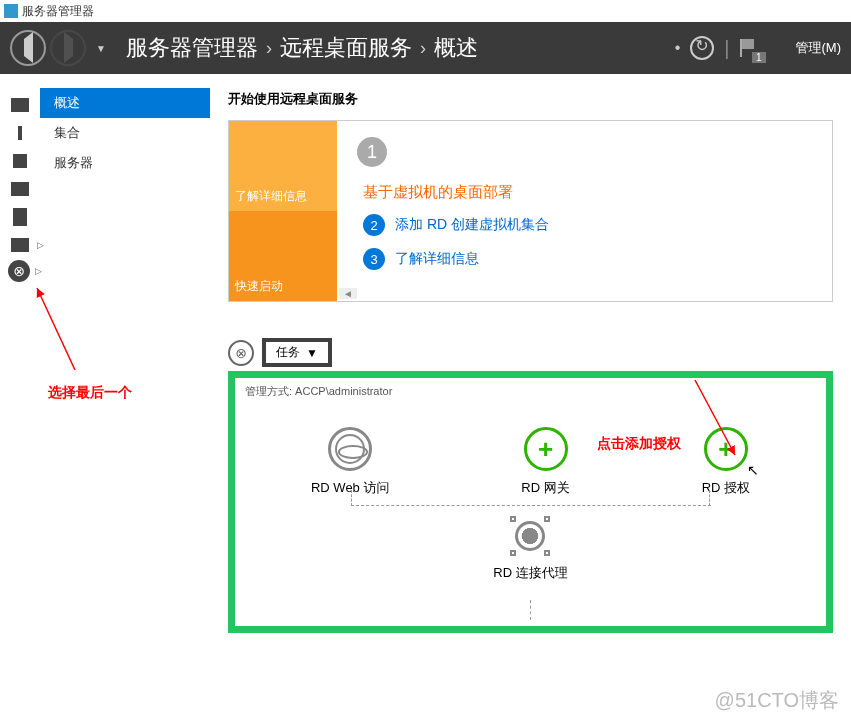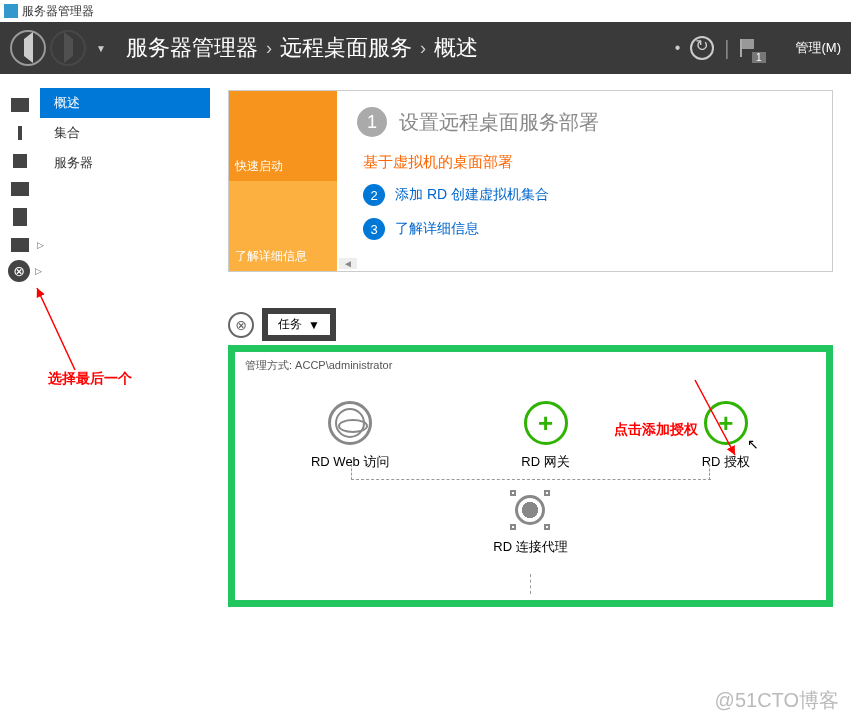--- a/index.html
+++ b/index.html
@@ -158,6 +158,7 @@
   </div>
 
   <div class="content">
+    <div class="section-title">开始使用远程桌面服务</div>
 
     <div class="setup-box">
       <div class="setup-tiles">

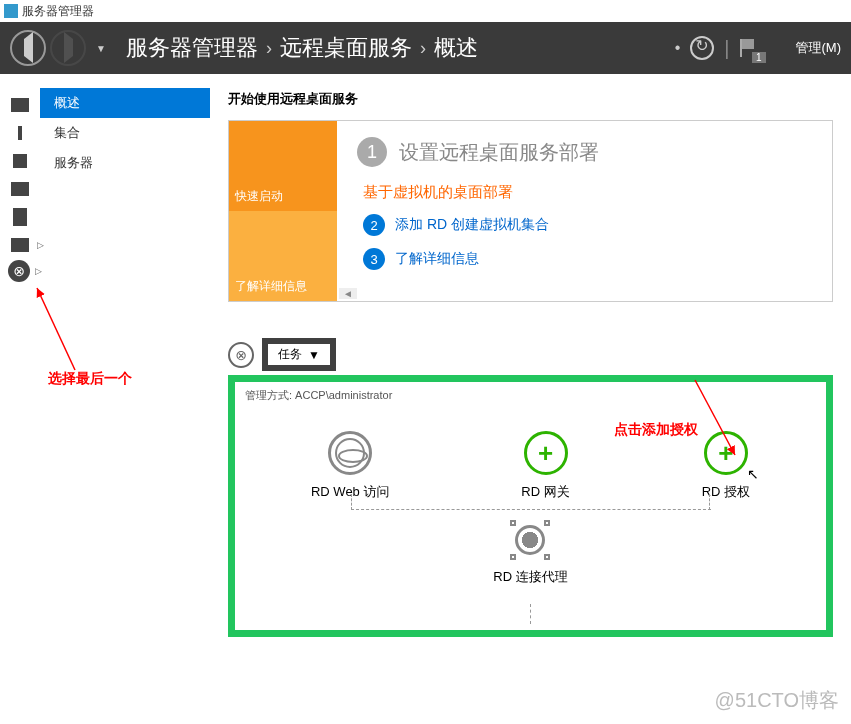--- a/index.html
+++ b/index.html
@@ -172,7 +172,6 @@
       <div class="setup-right">
         <div class="setup-heading">
           <span class="setup-num">1</span>
-          <span>设置远程桌面服务部署</span>
         </div>
         <div class="setup-subtitle">基于虚拟机的桌面部署</div>
         <div class="setup-step">

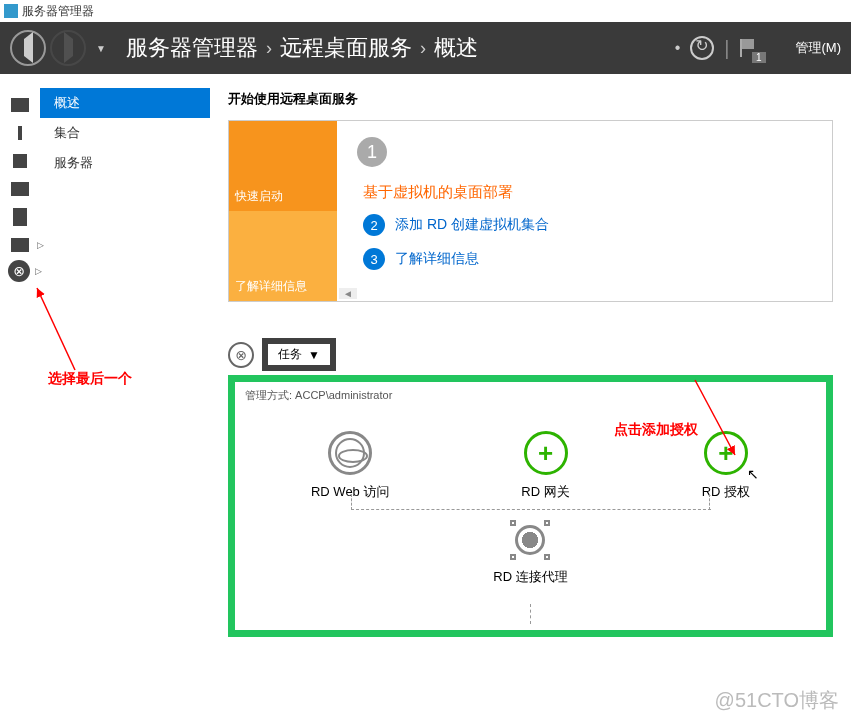--- a/index.html
+++ b/index.html
@@ -162,11 +162,11 @@
 
     <div class="setup-box">
       <div class="setup-tiles">
+        <div class="tile tile-lightorange">
+            <span>了解详细信息</span>
+          </div>
         <div class="tile tile-orange">
             <span>快速启动</span>
-          </div>
-        <div class="tile tile-lightorange">
-            <span>了解详细信息</span>
           </div>
       </div>
       <div class="setup-right">

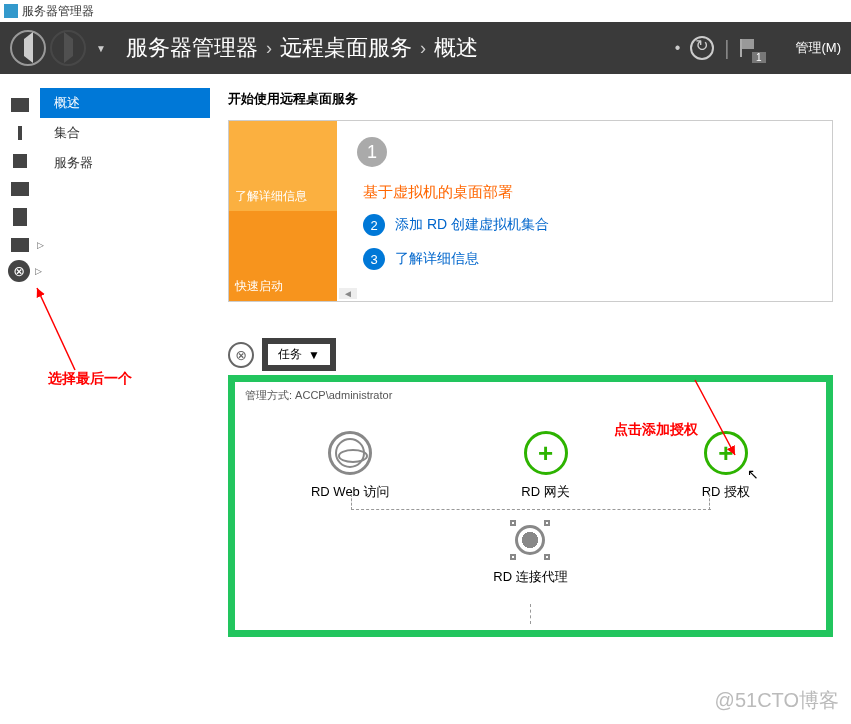--- a/index.html
+++ b/index.html
@@ -61,7 +61,7 @@
     .deploy-title-block { flex: 1; }
     .deploy-title { font-size: 13px; font-weight: bold; }
     .deploy-sub { font-size: 11px; color: #666; }
-    .tasks-btn { border: 6px solid #404040; padding: 2px 10px; font-size: 12px; display: inline-flex; align-items: center; gap: 6px; }
+    .tasks-btn { border: 4px solid #404040; padding: 2px 10px; font-size: 12px; display: inline-flex; align-items: center; gap: 6px; }
     
     .deploy-box { border: 7px solid #22c55e; padding: 6px 10px; }
     .deploy-mgmt { font-size: 11px; color: #555; margin-bottom: 28px; }

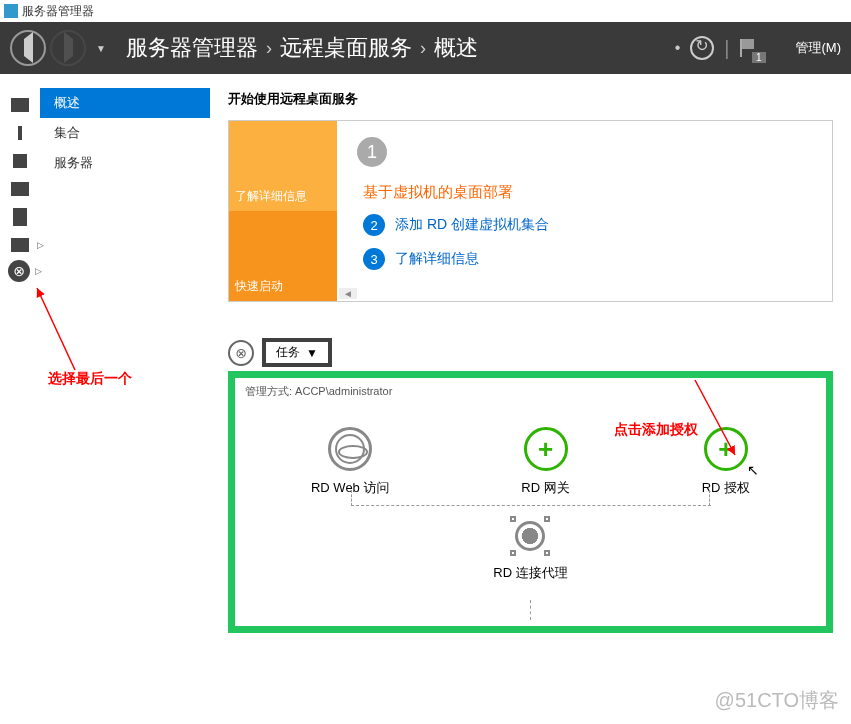--- a/index.html
+++ b/index.html
@@ -84,7 +84,7 @@
     .hline::before, .hline::after { content:''; position:absolute; width:1px; height:16px; border-left:1px dashed #999; bottom:0;}
     .hline::before{left:0;} .hline::after{right:0;}
     
-    .annotation-red { position: absolute; color: #ff0000; font-size: 14px; font-weight: bold; pointer-events: none; }
+    .annotation-red { position: absolute; color: #ff0000; font-size: 14px; font-weight: bold; pointer-events: none; margin-top: 14px; }
     
     .watermark { position: absolute; bottom: 10px; right: 12px; color: #bbb; font-size: 20px; }
     

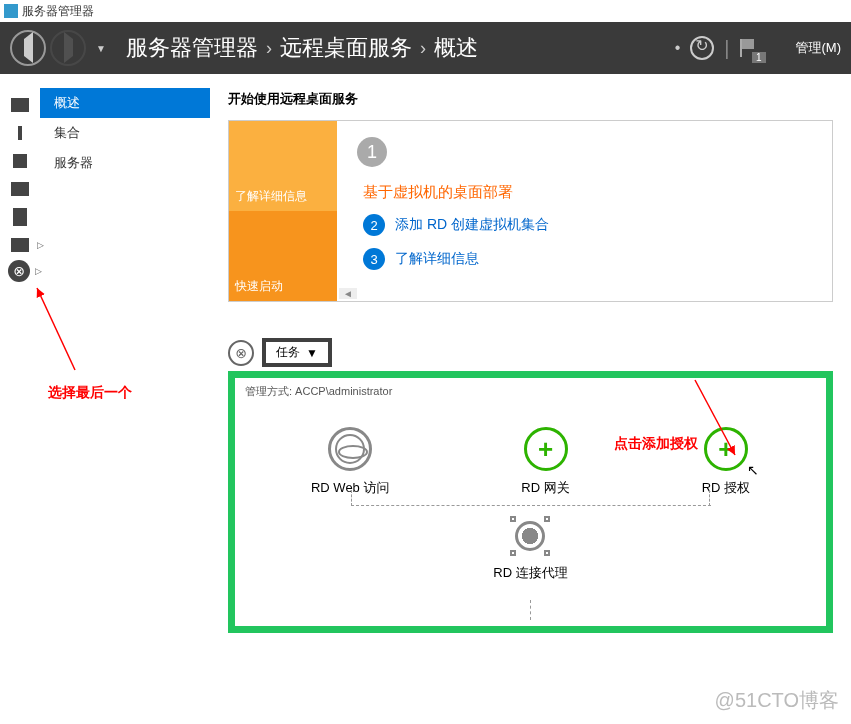--- a/index.html
+++ b/index.html
@@ -230,7 +230,7 @@
       <div style="border-top:1px dashed #999;width:1px;height:20px;border-left:1px dashed #999;margin:0 auto;"></div>
     </div>
 
-    <div class="annotation-red" style="top:347px;left:404px;">点击添加授权</div>
+    <div class="annotation-red" style="top:347px;left:387px;">点击添加授权</div>
   </div>
 </div>
 

